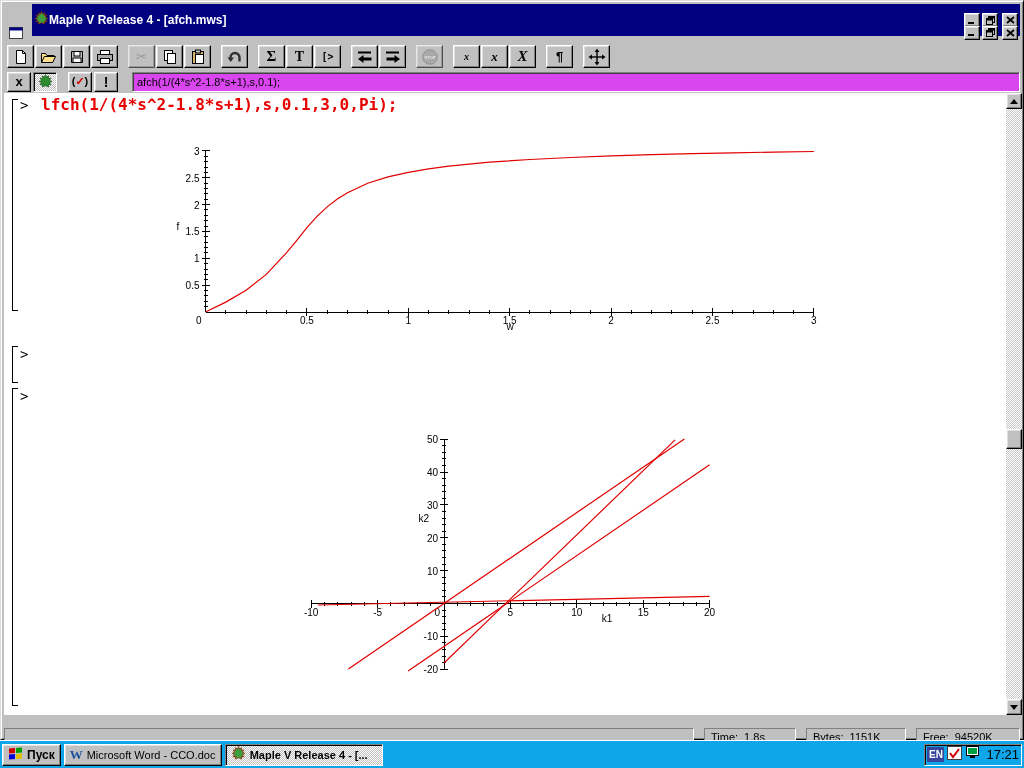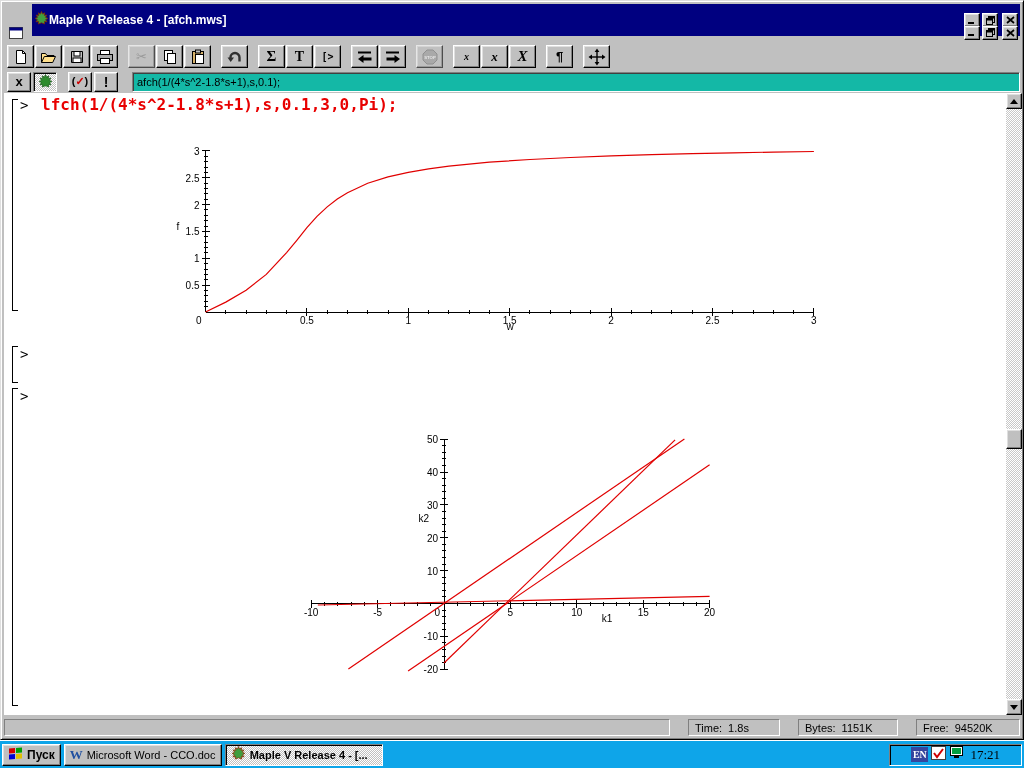--- a/index.html
+++ b/index.html
@@ -7,7 +7,7 @@
 body{background:#c0c0c0;font-family:"Liberation Sans",sans-serif;font-size:12px;position:relative;}
 .raised{background:#c0c0c0;border:1px solid;border-color:#fff #000 #000 #fff;box-shadow:inset -1px -1px 0 #808080,inset 1px 1px 0 #dfdfdf;}
 .sunken{border:1px solid;border-color:#808080 #fff #fff #808080;box-shadow:inset 1px 1px 0 #000;}
-.field{background:#14b8a6;border:1px solid;border-color:#808080 #fff #fff #808080;box-shadow:inset 1px 1px 0 #404040;}
+.field{background:#d946ef;border:1px solid;border-color:#808080 #fff #fff #808080;box-shadow:inset 1px 1px 0 #404040;}
 #app{position:absolute;left:0;top:0;width:1024px;height:740px;background:#c0c0c0;border:1px solid;border-color:#dfdfdf #000 #000 #dfdfdf;box-shadow:inset 1px 1px 0 #fff,inset -1px -1px 0 #808080;}
 #titlebar{position:absolute;left:3px;top:3px;right:3px;height:18px;background:#000080;color:#fff;display:flex;align-items:center;gap:0;padding:16px 2px;margin-left:28px;}
 #title-text{font-weight:bold;font-size:12px;white-space:nowrap;}

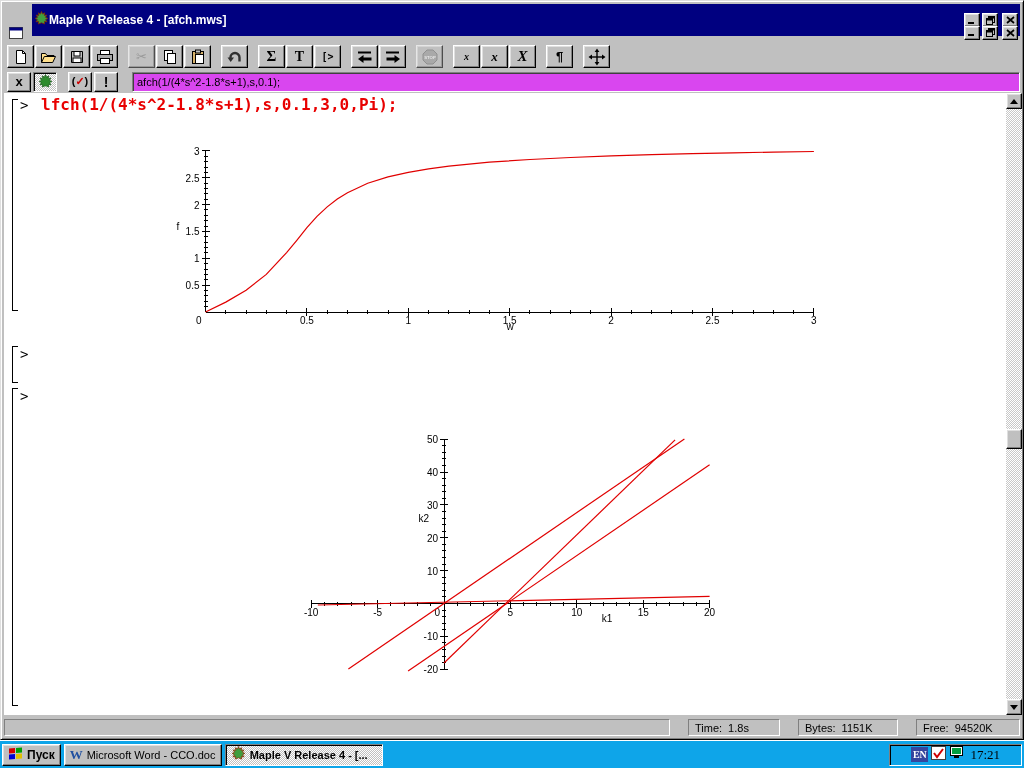--- a/index.html
+++ b/index.html
@@ -35,7 +35,7 @@
 .prompt{position:absolute;font:14px "DejaVu Sans Mono",monospace;color:#000;}
 .code{position:absolute;font:bold 16px "DejaVu Sans Mono",monospace;color:#e80000;white-space:pre;letter-spacing:0;}
 .plot{position:absolute;}
-#statusbar{position:absolute;left:3px;top:715px;right:3px;height:38px;display:flex;gap:18px;padding-top:3px;align-items:flex-start;}
+#statusbar{position:absolute;left:3px;top:715px;right:3px;height:38px;display:flex;gap:10px;padding-top:3px;align-items:center;}
 .status-panel{height:17px;font-size:11px;display:flex;align-items:center;padding:0 6px;gap:6px;background:#c0c0c0;border:1px solid;border-color:#808080 #fff #fff #808080;}
 #status-fill{flex:1;}
 #taskbar{position:absolute;left:0;top:740px;width:1024px;height:28px;background:#0ea5e9;border-top:1px solid #fff;display:flex;align-items:center;gap:3px;padding:0 2px;}

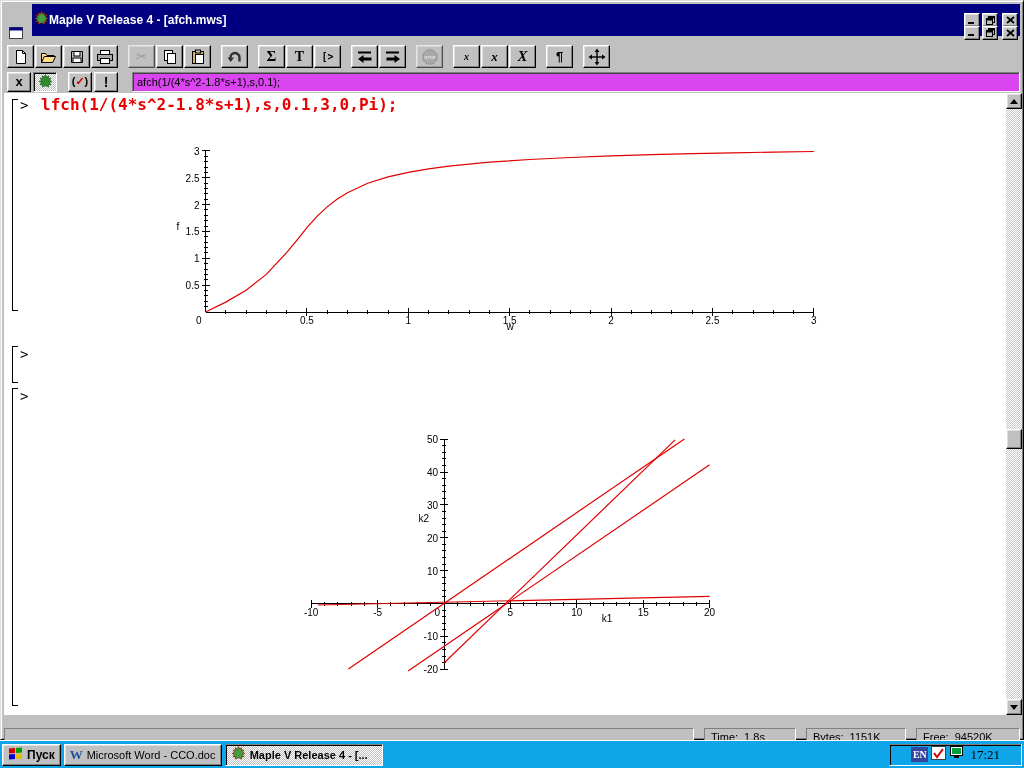--- a/index.html
+++ b/index.html
@@ -43,7 +43,7 @@
 #start-btn{font-weight:bold;font-size:12px;}
 #task-word{width:158px;}
 #task-maple{width:158px;font-weight:bold;}
-#tray{margin-left:auto;height:22px;display:flex;align-items:center;gap:3px;padding:0 21px;font-family:Liberation Serif, serif;}
+#tray{margin-left:auto;height:22px;display:flex;align-items:center;gap:3px;padding:0 2px;}
 #lang-ind{width:17px;height:15px;background:#35459e;color:#fff;font-size:10px;font-weight:bold;display:flex;align-items:center;justify-content:center;}
 #clock{font-size:13px;margin-left:3px;}
 .g-sum{font-size:15px;font-weight:bold;font-family:"Liberation Serif",serif;}

